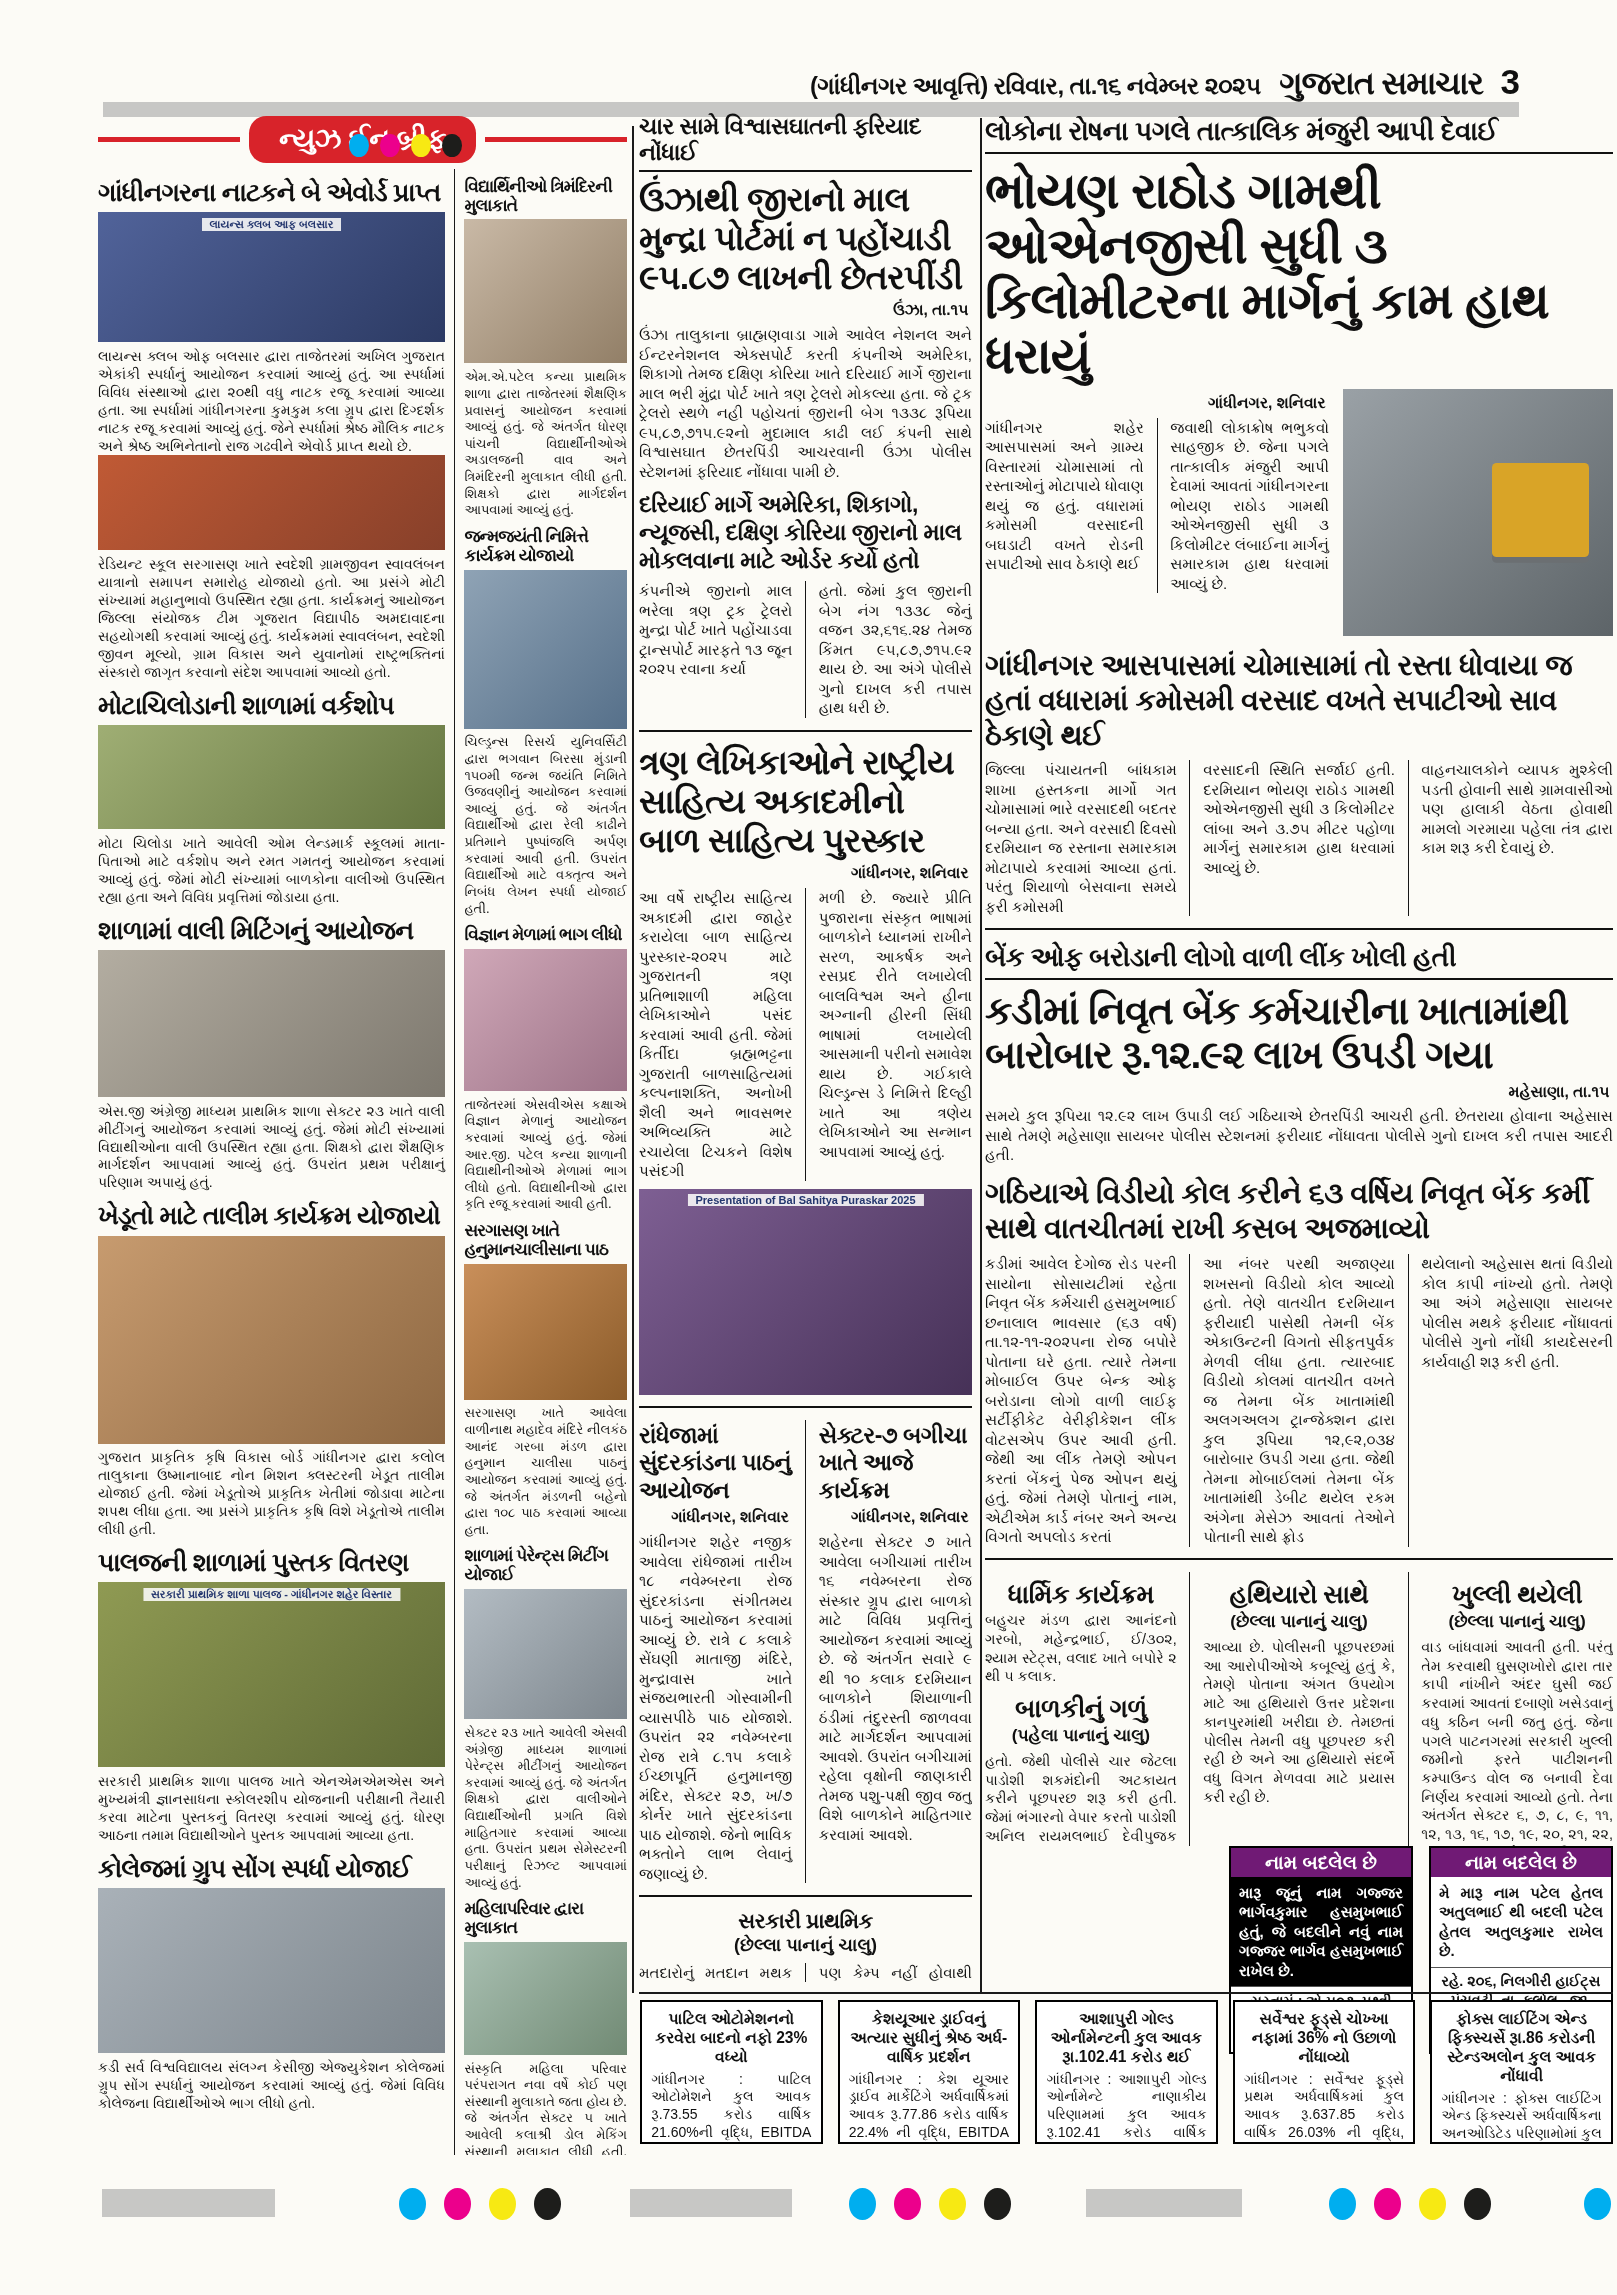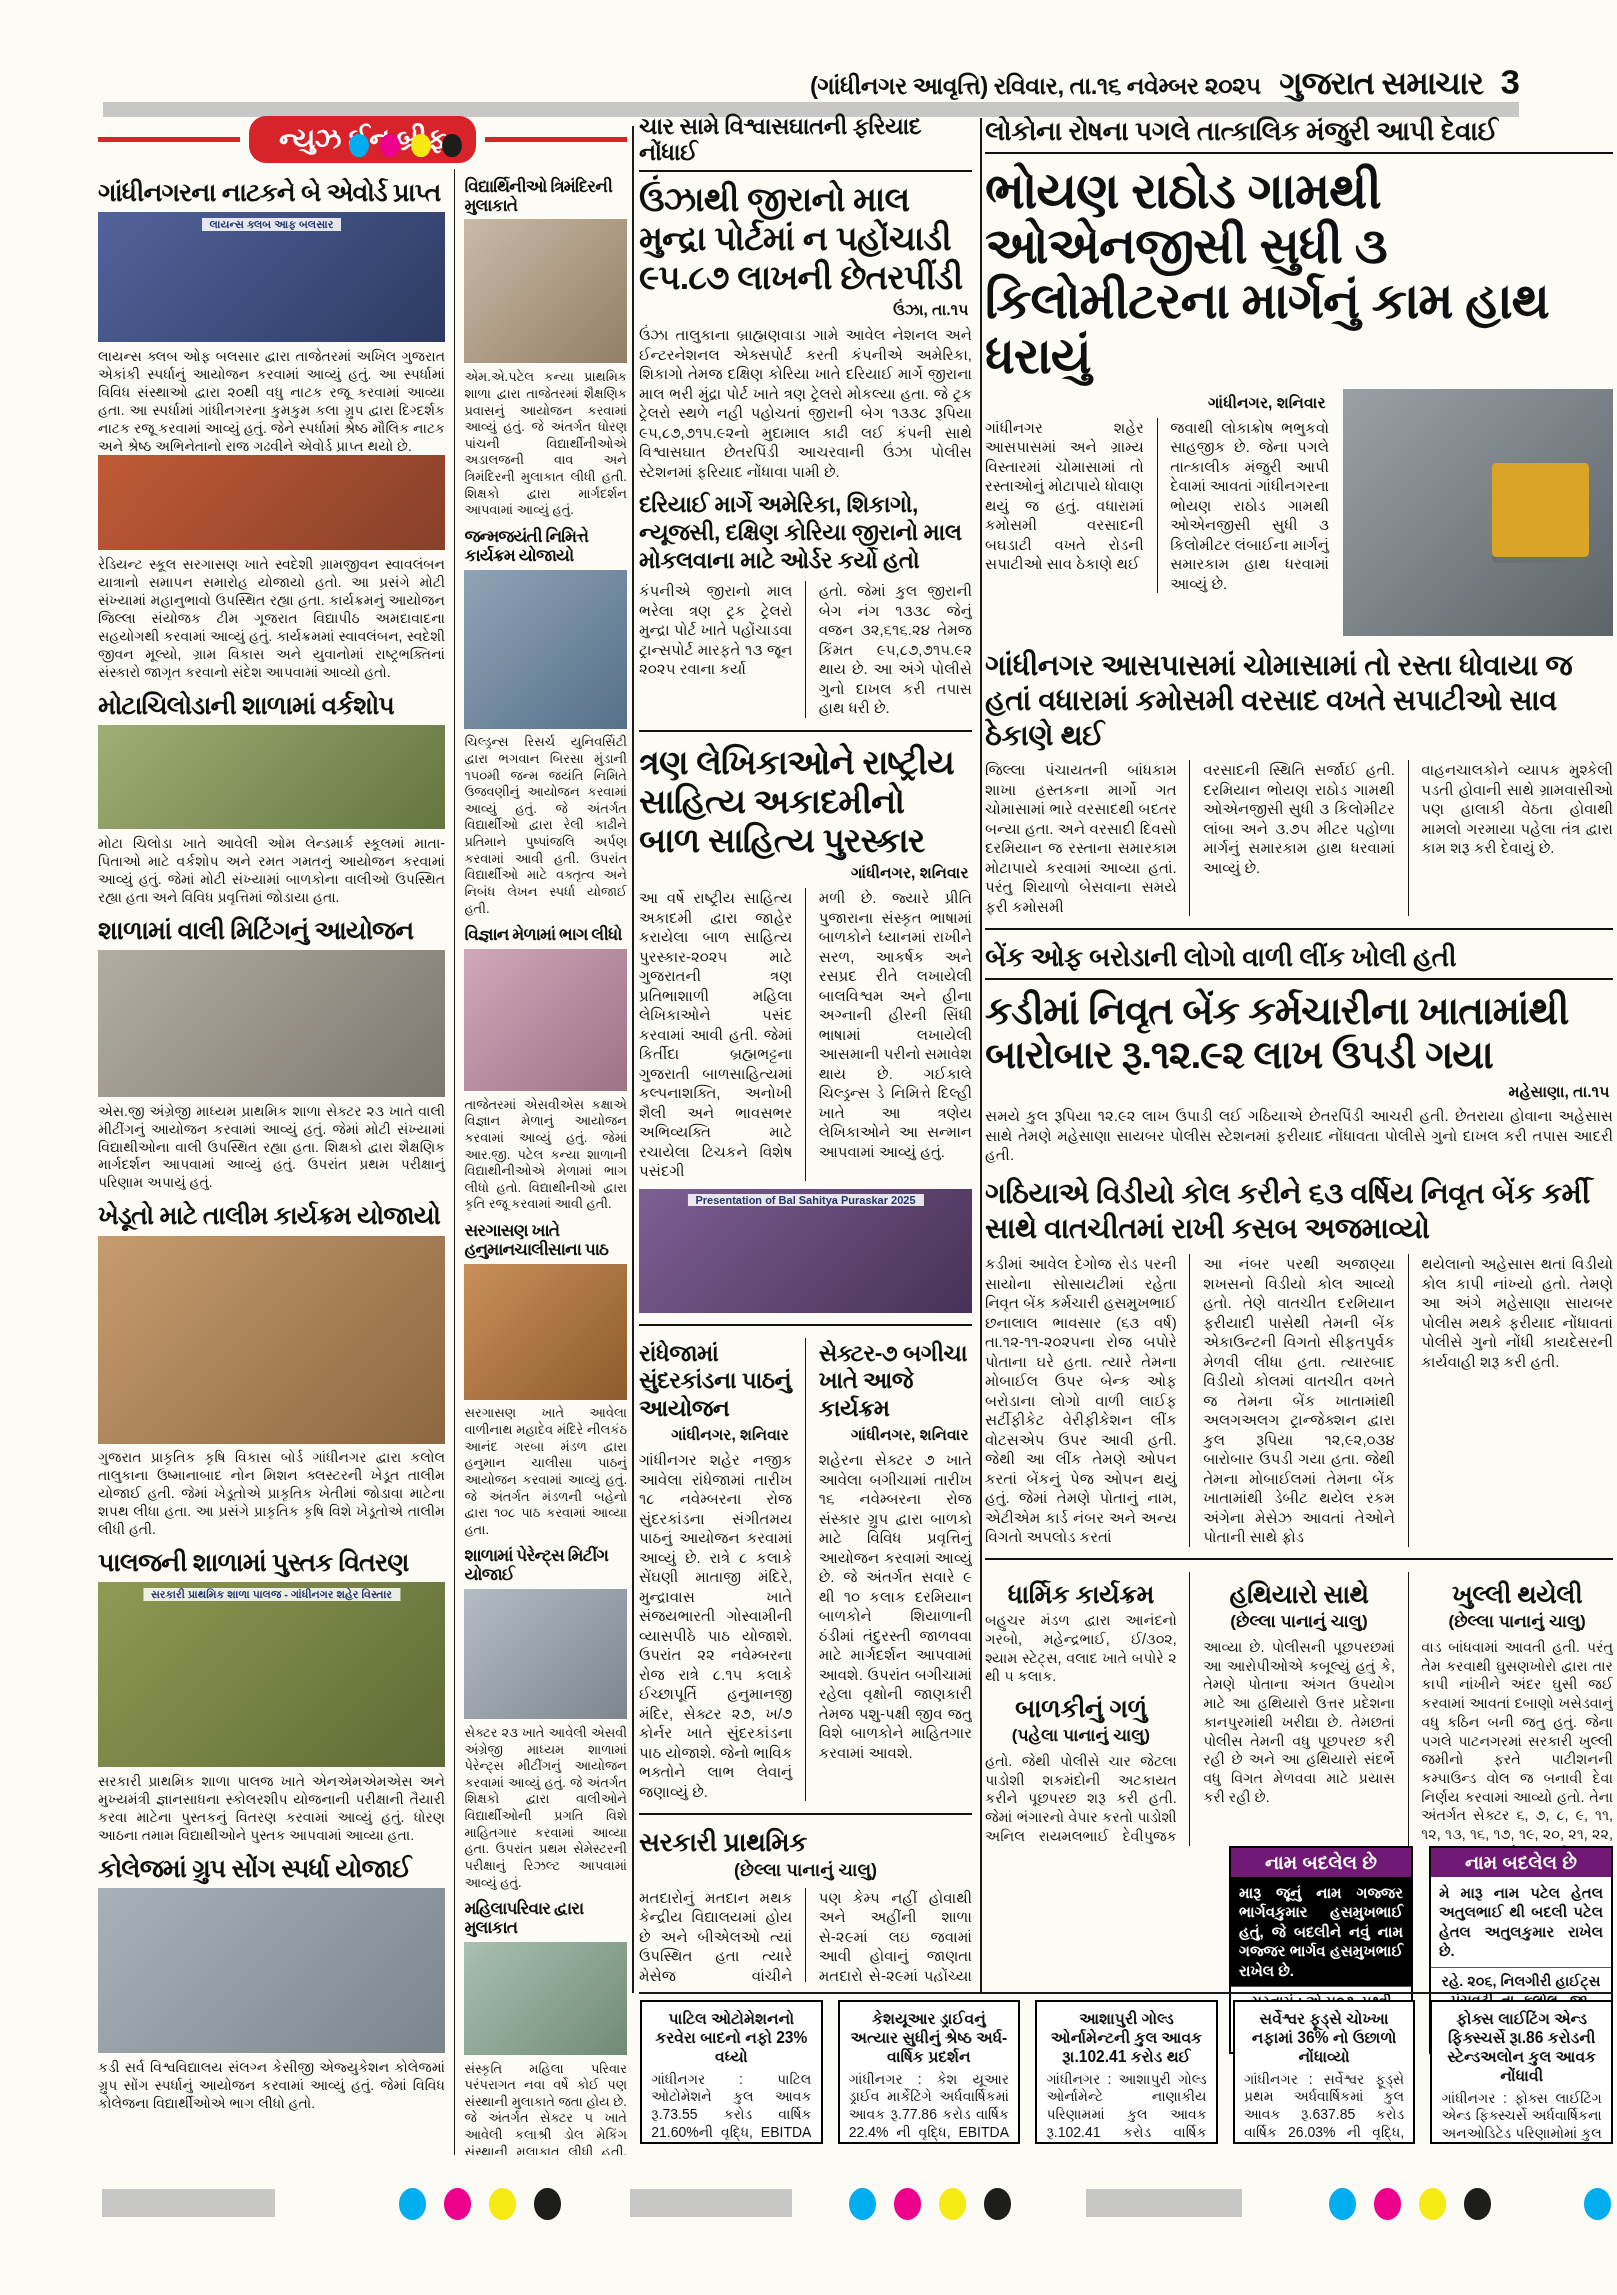--- a/index.html
+++ b/index.html
@@ -190,7 +190,7 @@
           <div class="bodytxt">આ વર્ષે રાષ્ટ્રીય સાહિત્ય અકાદમી દ્વારા જાહેર કરાયેલા બાળ સાહિત્ય પુરસ્કાર-૨૦૨૫ માટે ગુજરાતની ત્રણ પ્રતિભાશાળી મહિલા લેખિકાઓને પસંદ કરવામાં આવી હતી. જેમાં કિર્તીદા બ્રહ્મભટ્ટના ગુજરાતી બાળસાહિત્યમાં કલ્પનાશક્તિ, અનોખી શૈલી અને ભાવસભર અભિવ્યક્તિ માટે રચાયેલા ટિચકને વિશેષ પસંદગી</div>
           <div class="bodytxt">મળી છે. જ્યારે પ્રીતિ પુજારાના સંસ્કૃત ભાષામાં બાળકોને ધ્યાનમાં રાખીને સરળ, આકર્ષક અને રસપ્રદ રીતે લખાયેલી બાલવિશ્વમ અને હીના અગ્નાની હીરની સિંધી ભાષામાં લખાયેલી આસમાની પરીનો સમાવેશ થાય છે. ગઈકાલે ચિલ્ડ્રન્સ ડે નિમિત્તે દિલ્હી ખાતે આ ત્રણેય લેખિકાઓને આ સન્માન આપવામાં આવ્યું હતું.</div>
         </div>
-        <div class="photo" style="height: 124px; background: linear-gradient(135deg, rgb(126, 95, 147) 0%, rgb(70, 49, 87) 100%); margin-top: 8px;">
+        <div class="photo" style="height: 206px; background: linear-gradient(135deg, rgb(126, 95, 147) 0%, rgb(70, 49, 87) 100%); margin-top: 8px;">
           <div class="pchip">Presentation of Bal Sahitya Puraskar 2025</div>
         </div>
       </div>

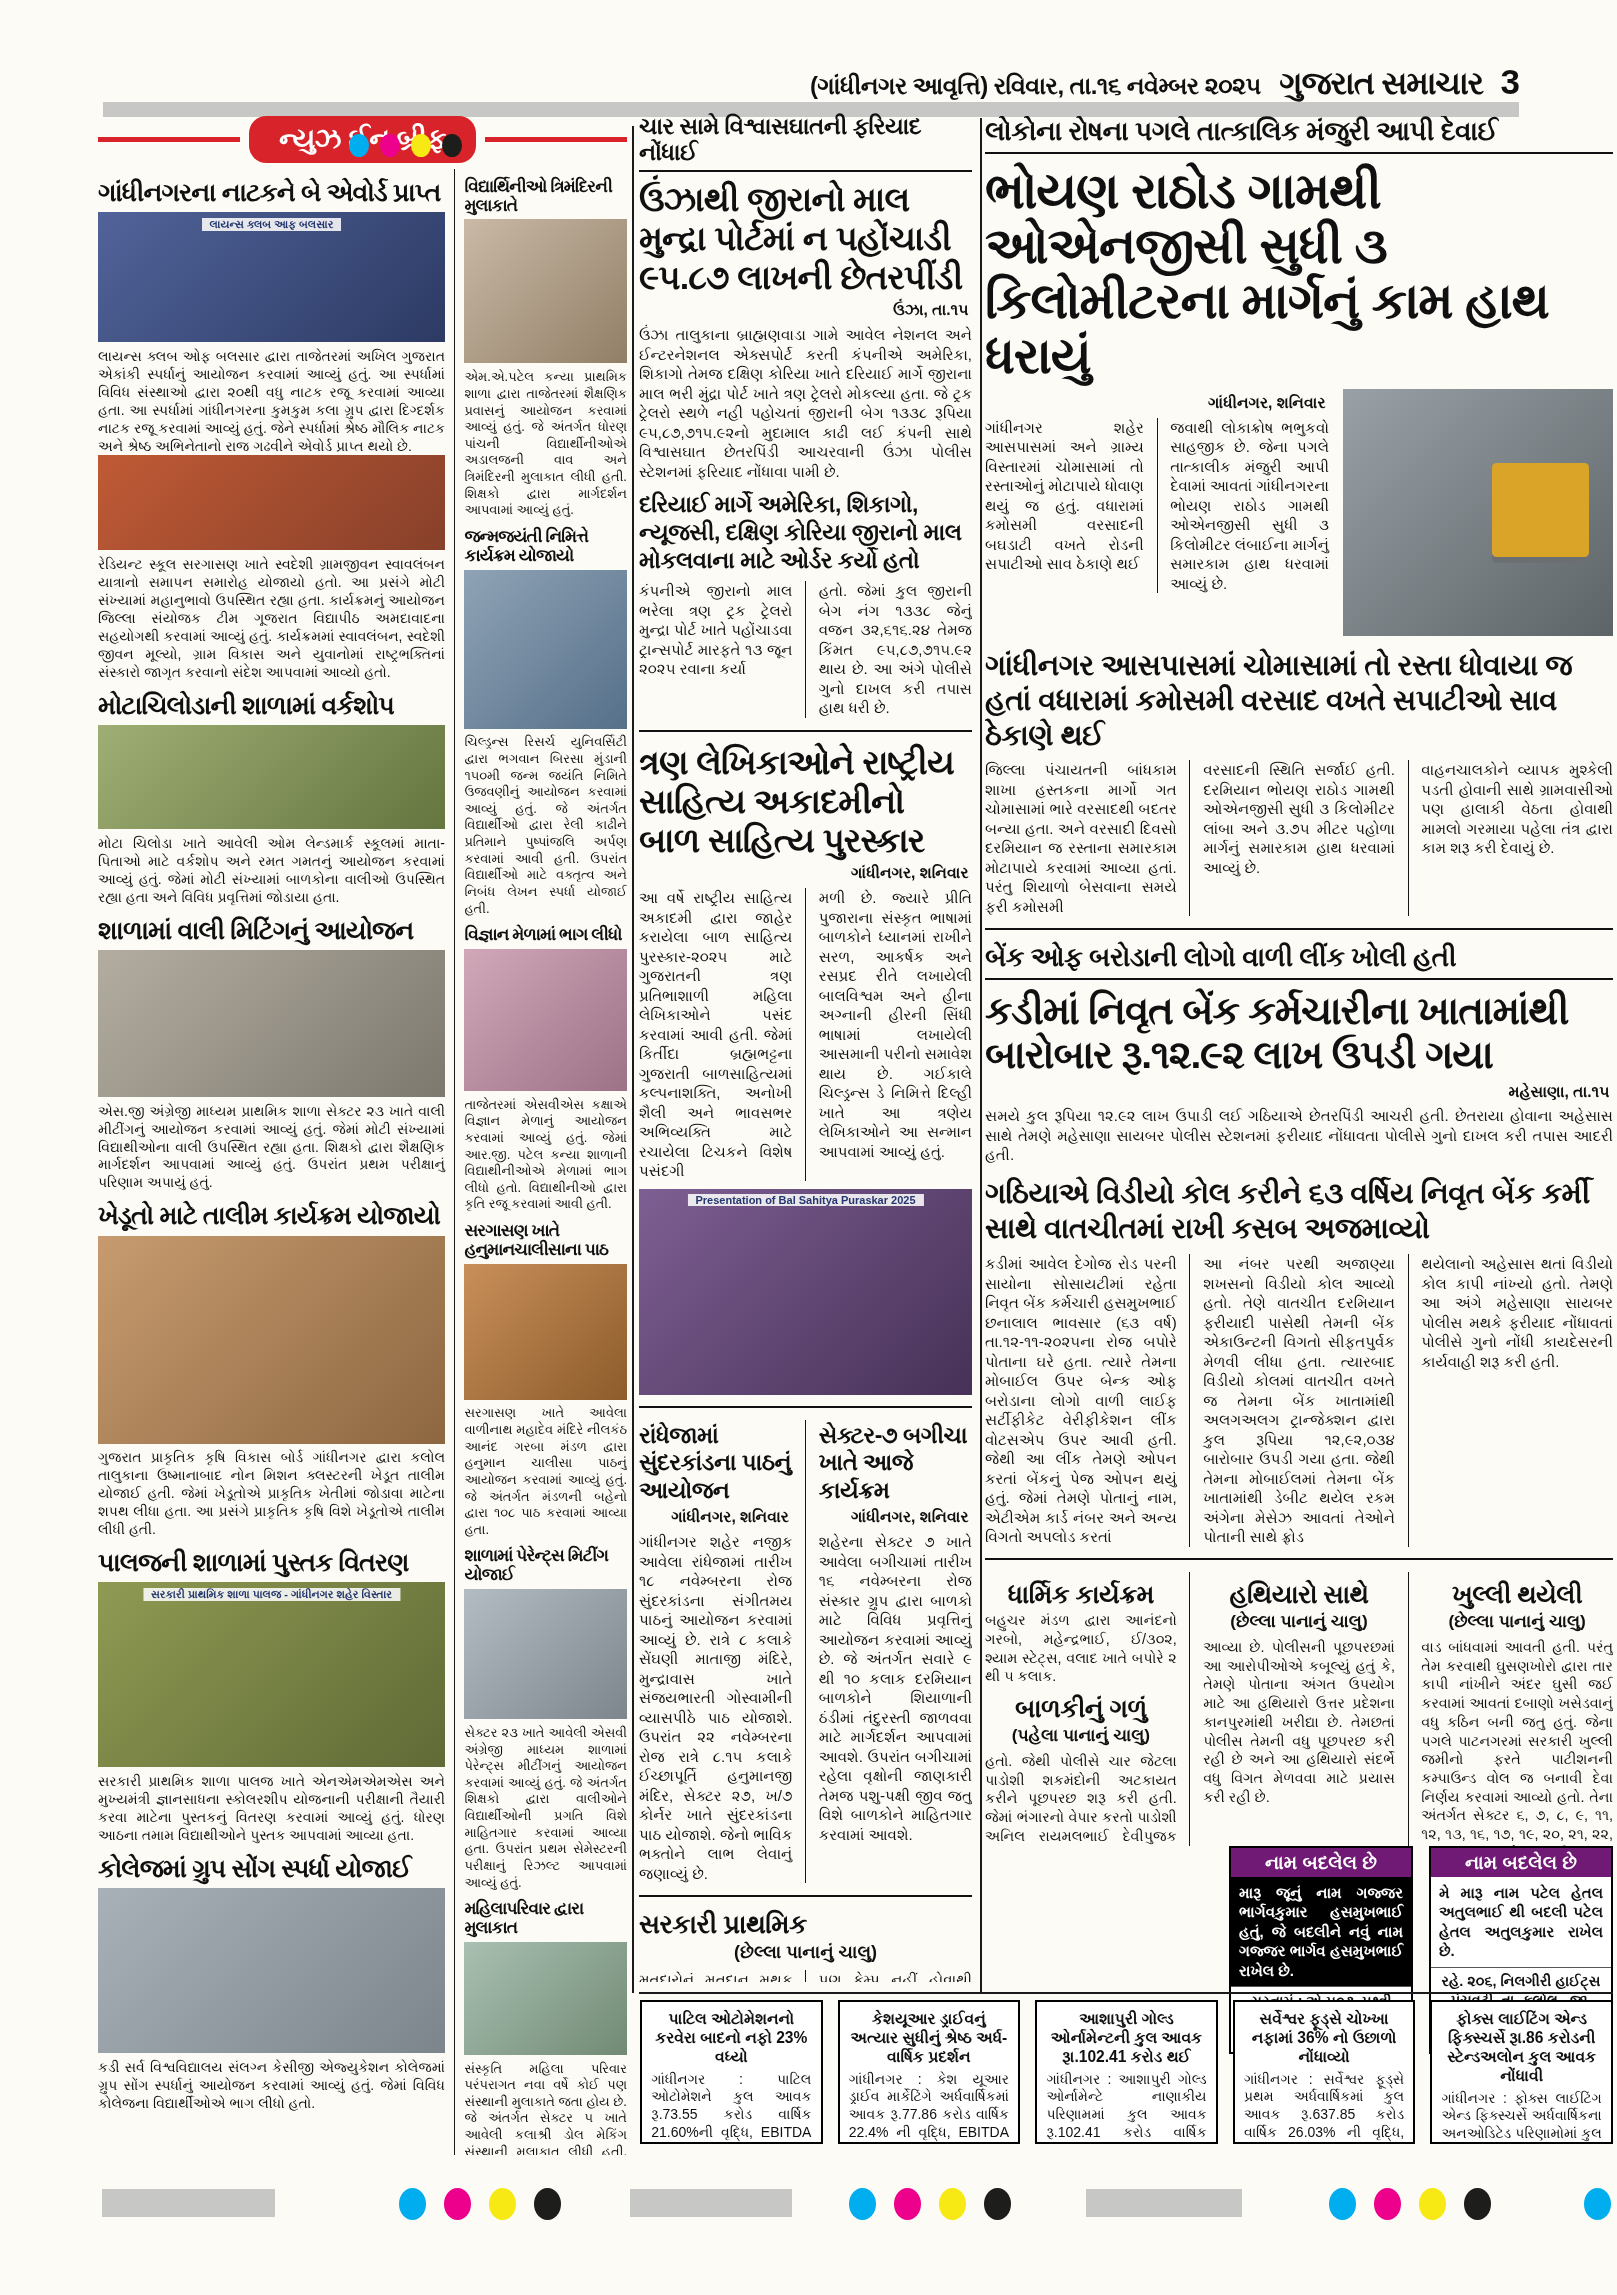--- a/index.html
+++ b/index.html
@@ -29,7 +29,7 @@
   .cols>*{flex:1;min-width:0;}
   .divided>*+*{border-left:1.2px solid #161616;padding-left:12.7px;}
   .thickrule{height:2.3px;background:#111;margin:11.6px 0;}
-  .cont-title{font-size:26px;font-weight:700;letter-spacing:-0.6px;margin:3.5px 0 0;}
+  .cont-title{font-size:21px;font-weight:700;text-align:center;letter-spacing:-0.6px;margin:3.5px 0 0;}
   .cont-note{font-size:18px;font-weight:700;text-align:center;margin:2.3px 0 7px;}
   
   .photo{position:relative;width:100%;background:#98a1a8;overflow:hidden;}

